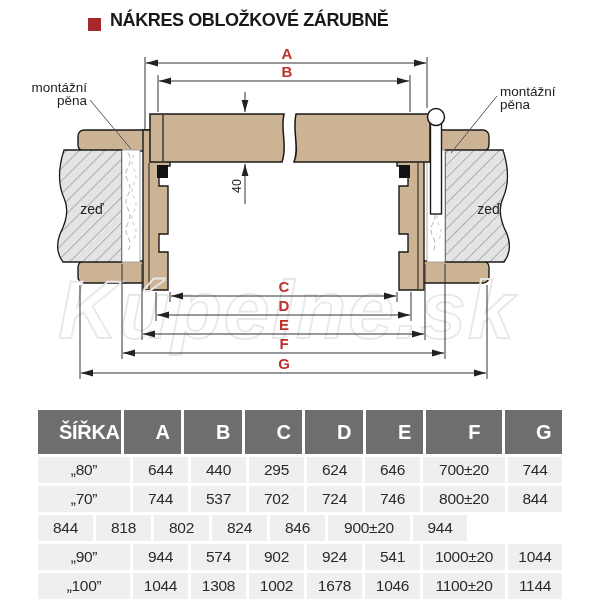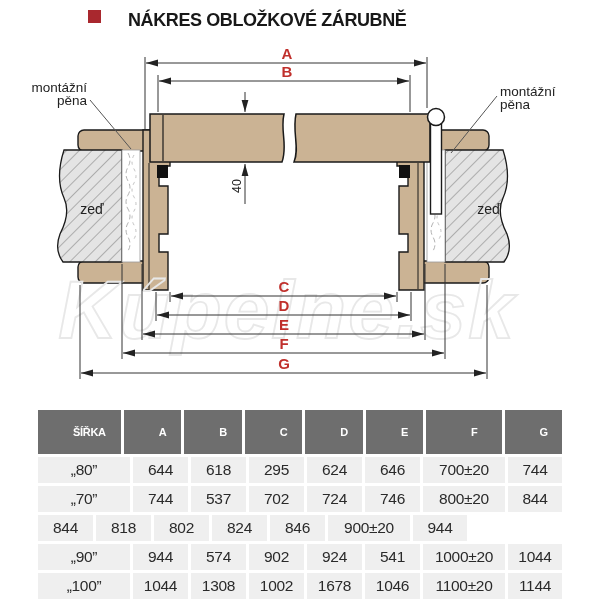--- a/index.html
+++ b/index.html
@@ -7,7 +7,7 @@
     width:600px;height:600px;position:relative;background:#ffffff;
     font-family:"Liberation Sans", sans-serif;color:#1a1a1a;overflow:hidden;
   }
-  .header{position:absolute;top:10px;left:88px;display:flex;align-items:flex-start;gap:27px;}
+  .header{position:absolute;top:10px;left:88px;display:flex;align-items:flex-end;gap:9px;}
   .bullet{width:13px;height:13px;background:#a9282e;}
   .title{font-size:18px;font-weight:bold;letter-spacing:-0.4px;color:#181818;white-space:nowrap;}
 

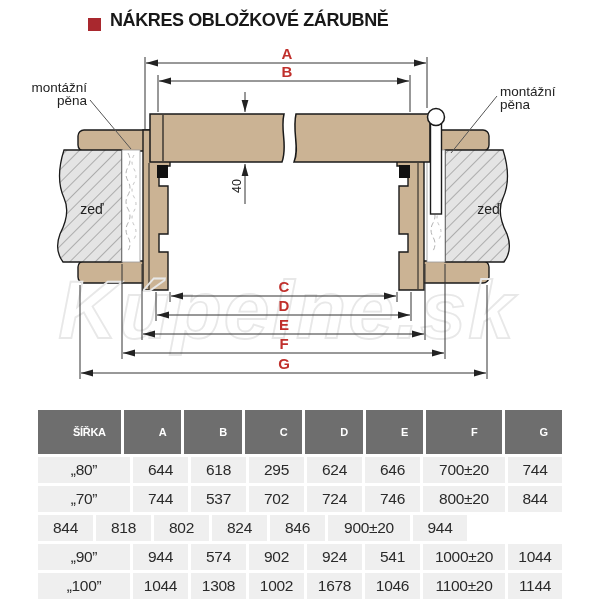--- a/index.html
+++ b/index.html
@@ -20,7 +20,7 @@
   .table{position:absolute;top:410px;left:38px;width:524px;font-size:15.5px;}
   .trow{display:flex;gap:3px;margin-bottom:3px;}
   .cell{display:flex;align-items:center;justify-content:center;letter-spacing:-0.3px;}
-  .th{background:#6e6e6e;color:#ffffff;font-weight:bold;height:44px;font-size:11px;padding-left:20px;}
+  .th{background:#6e6e6e;color:#ffffff;font-weight:bold;height:44px;font-size:20px;padding-left:20px;}
   .td{background:#efefef;color:#2a2a2a;height:26px;}
   .w0{width:92px;} .w1{width:55px;} .w2{width:55px;} .w3{width:55px;}
   .w4{width:55px;} .w5{width:55px;} .w6{width:82px;} .w7{width:54px;}

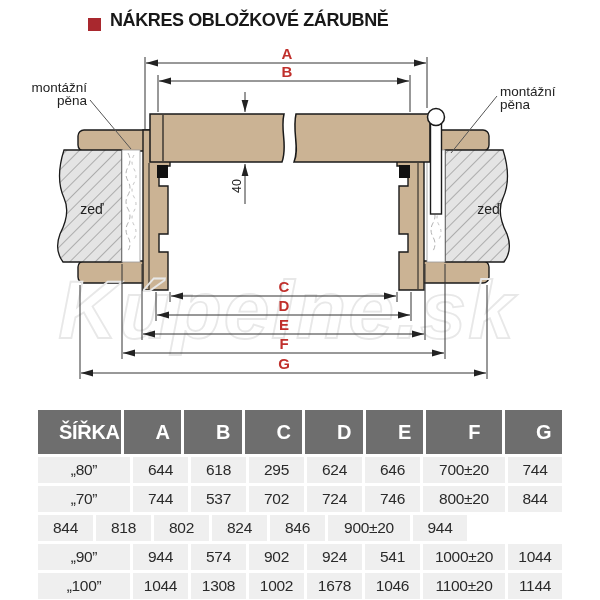--- a/index.html
+++ b/index.html
@@ -155,7 +155,7 @@
   <div class="trow">
     <div class="cell td w0">„80”</div>
     <div class="cell td w1">644</div>
-    <div class="cell td w2">618</div>
+    <div class="cell td w2">440</div>
     <div class="cell td w3">295</div>
     <div class="cell td w4">624</div>
     <div class="cell td w5">646</div>

